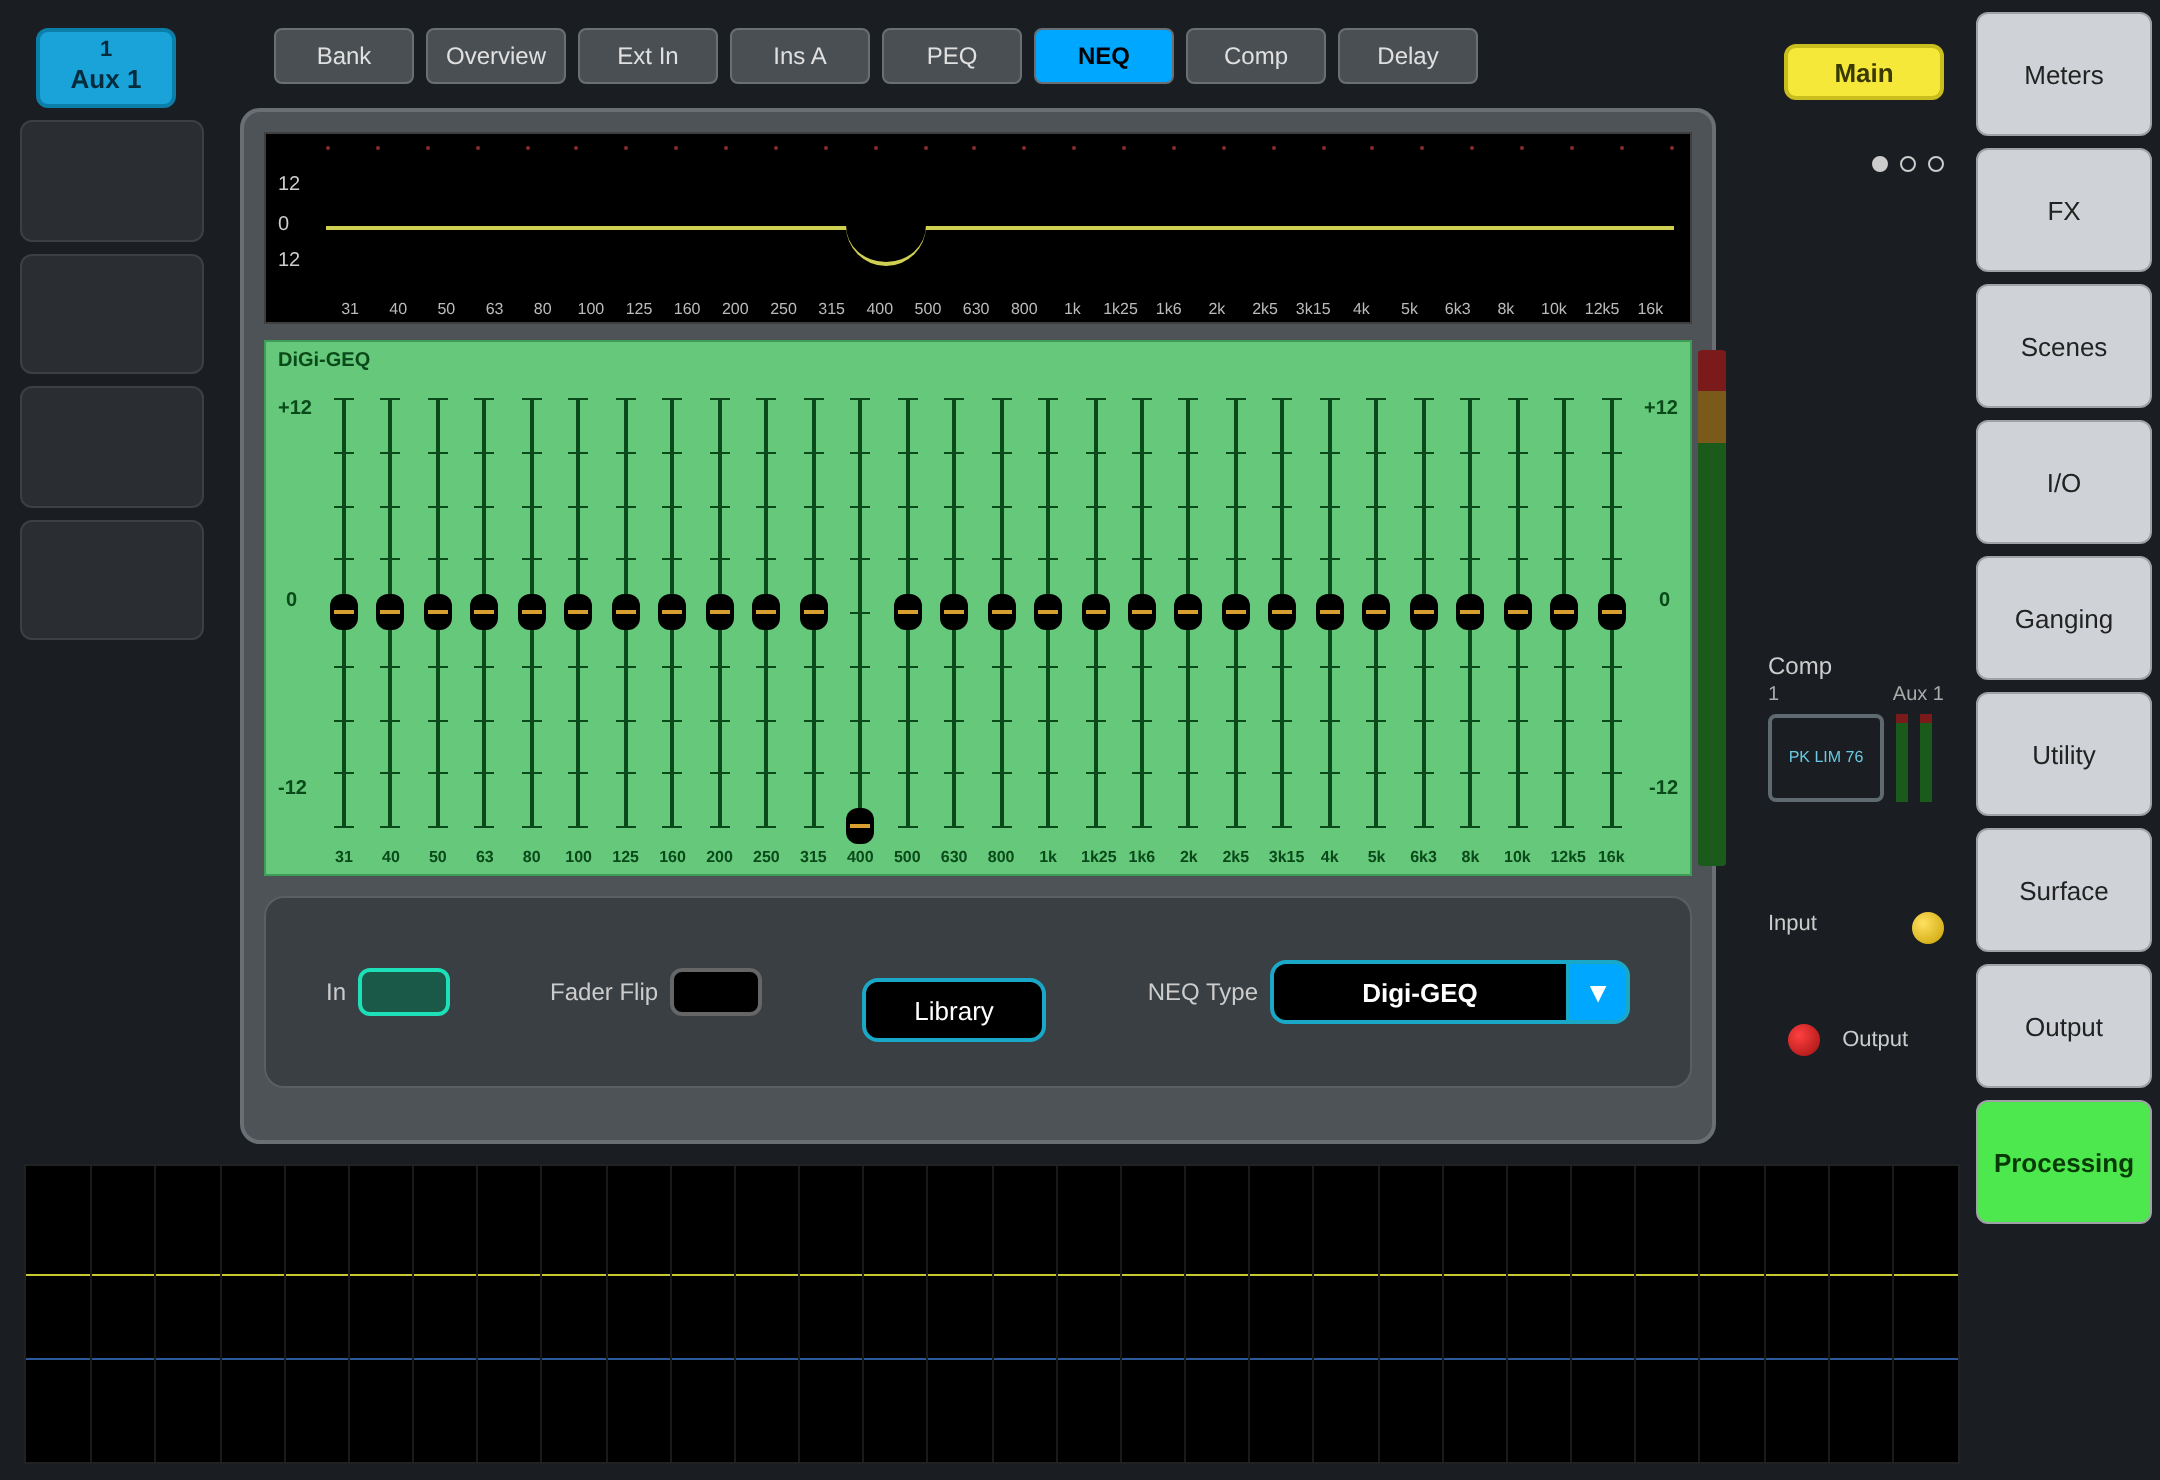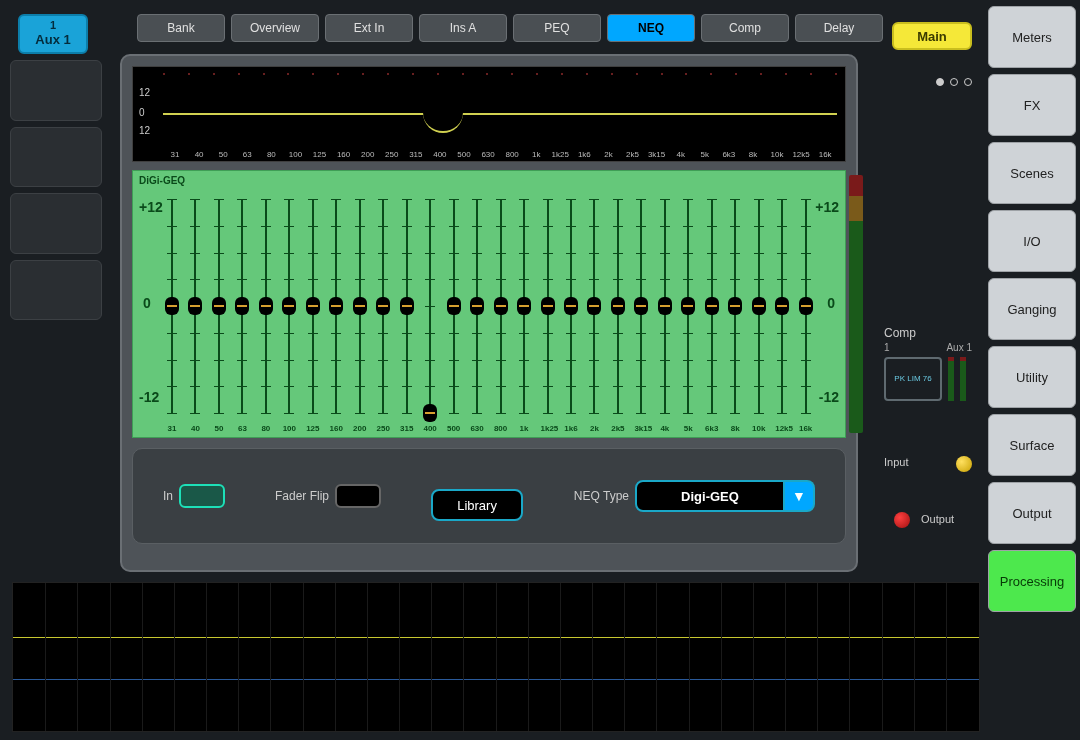--- a/index.html
+++ b/index.html
@@ -12,7 +12,7 @@
 
 
 .tab-row{position:absolute;left:137px;top:14px;display:flex;gap:6px}
-.tab{width:88px;height:28px;background:#4a4f53;border:1px solid #6a6f73;border-radius:4px;display:flex;align-items:center;justify-content:center;font-size:12px;color:#e0e0e0;cursor:pointer}
+.tab{width:70px;height:28px;background:#4a4f53;border:1px solid #6a6f73;border-radius:4px;display:flex;align-items:center;justify-content:center;font-size:12px;color:#e0e0e0;cursor:pointer}
 .tab.active{background:#00a7ff;color:#000;font-weight:bold}
 
 

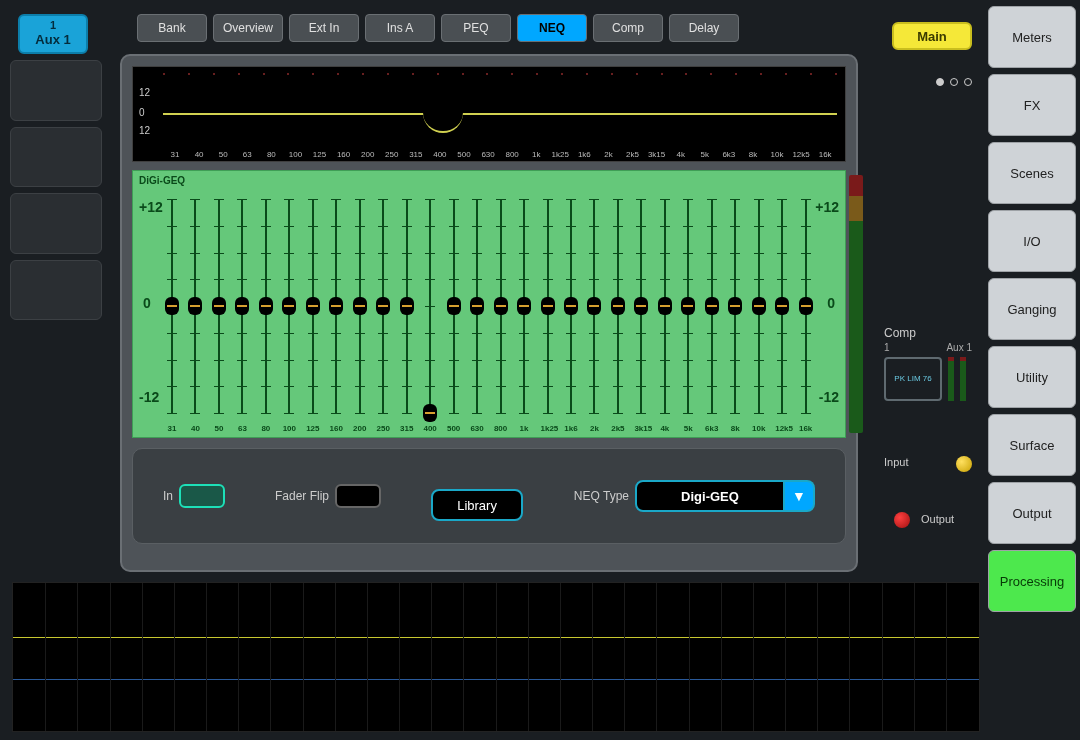--- a/index.html
+++ b/index.html
@@ -43,7 +43,7 @@
 
 .geq-box{margin-top:8px;width:100%;height:268px;background:#65c87a;border:1px solid #3f9e56;position:relative}
 .geq-title{position:absolute;left:6px;top:4px;font-size:10px;color:#0a4a1a;font-weight:bold}
-.geq-scale{position:absolute;font-size:14px;color:#0a4a1a;font-weight:bold}
+.geq-scale{position:absolute;font-size:10px;color:#0a4a1a;font-weight:bold}
 .fader-row{position:absolute;left:32px;right:32px;top:28px;bottom:24px;display:flex;justify-content:space-between}
 .fader{position:relative;width:14px}
 .fader .track{position:absolute;left:50%;top:0;bottom:0;width:2px;background:#0a4a1a;transform:translateX(-50%)}

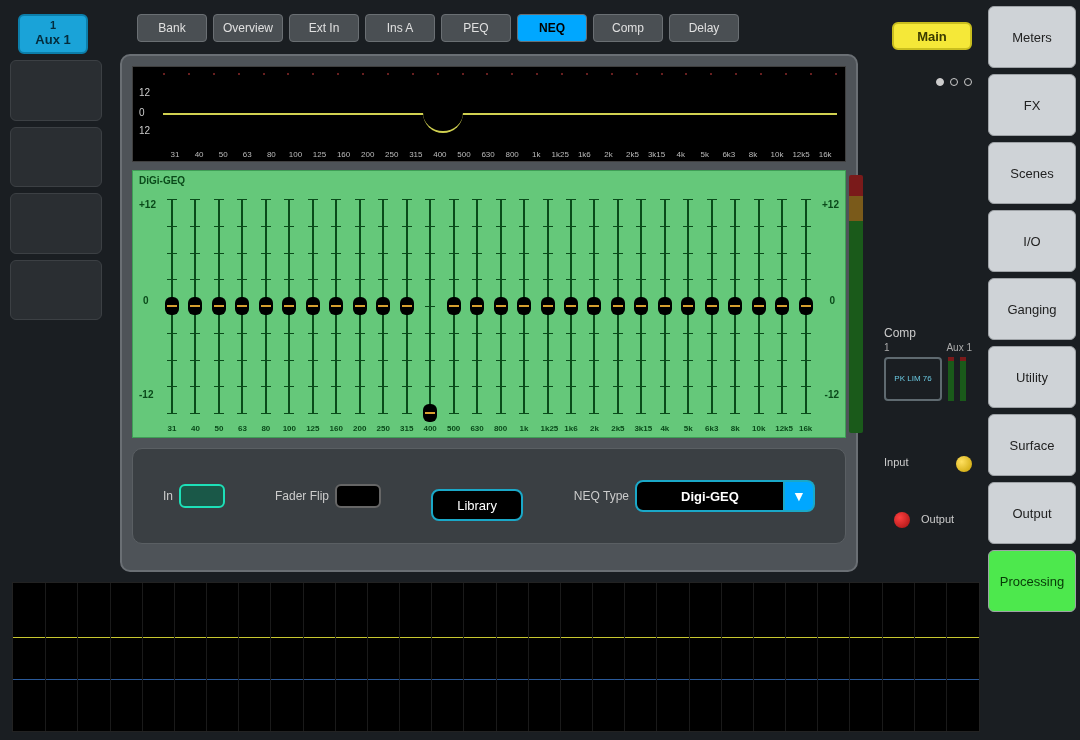--- a/index.html
+++ b/index.html
@@ -21,7 +21,7 @@
 
 .right-col{position:absolute;right:4px;top:6px;display:flex;flex-direction:column;gap:6px}
 .rbtn{width:88px;height:62px;background:#cfd3d7;border:1px solid #9ea2a6;border-radius:6px;display:flex;align-items:center;justify-content:center;font-size:13px;color:#222;cursor:pointer}
-.rbtn.active{background:#4de84d;color:#073a07;font-weight:normal}
+.rbtn.active{background:#4de84d;color:#073a07;font-weight:bold}
 
 
 .left-slots{position:absolute;left:10px;top:60px;width:92px;height:260px;display:flex;flex-direction:column;gap:6px}

